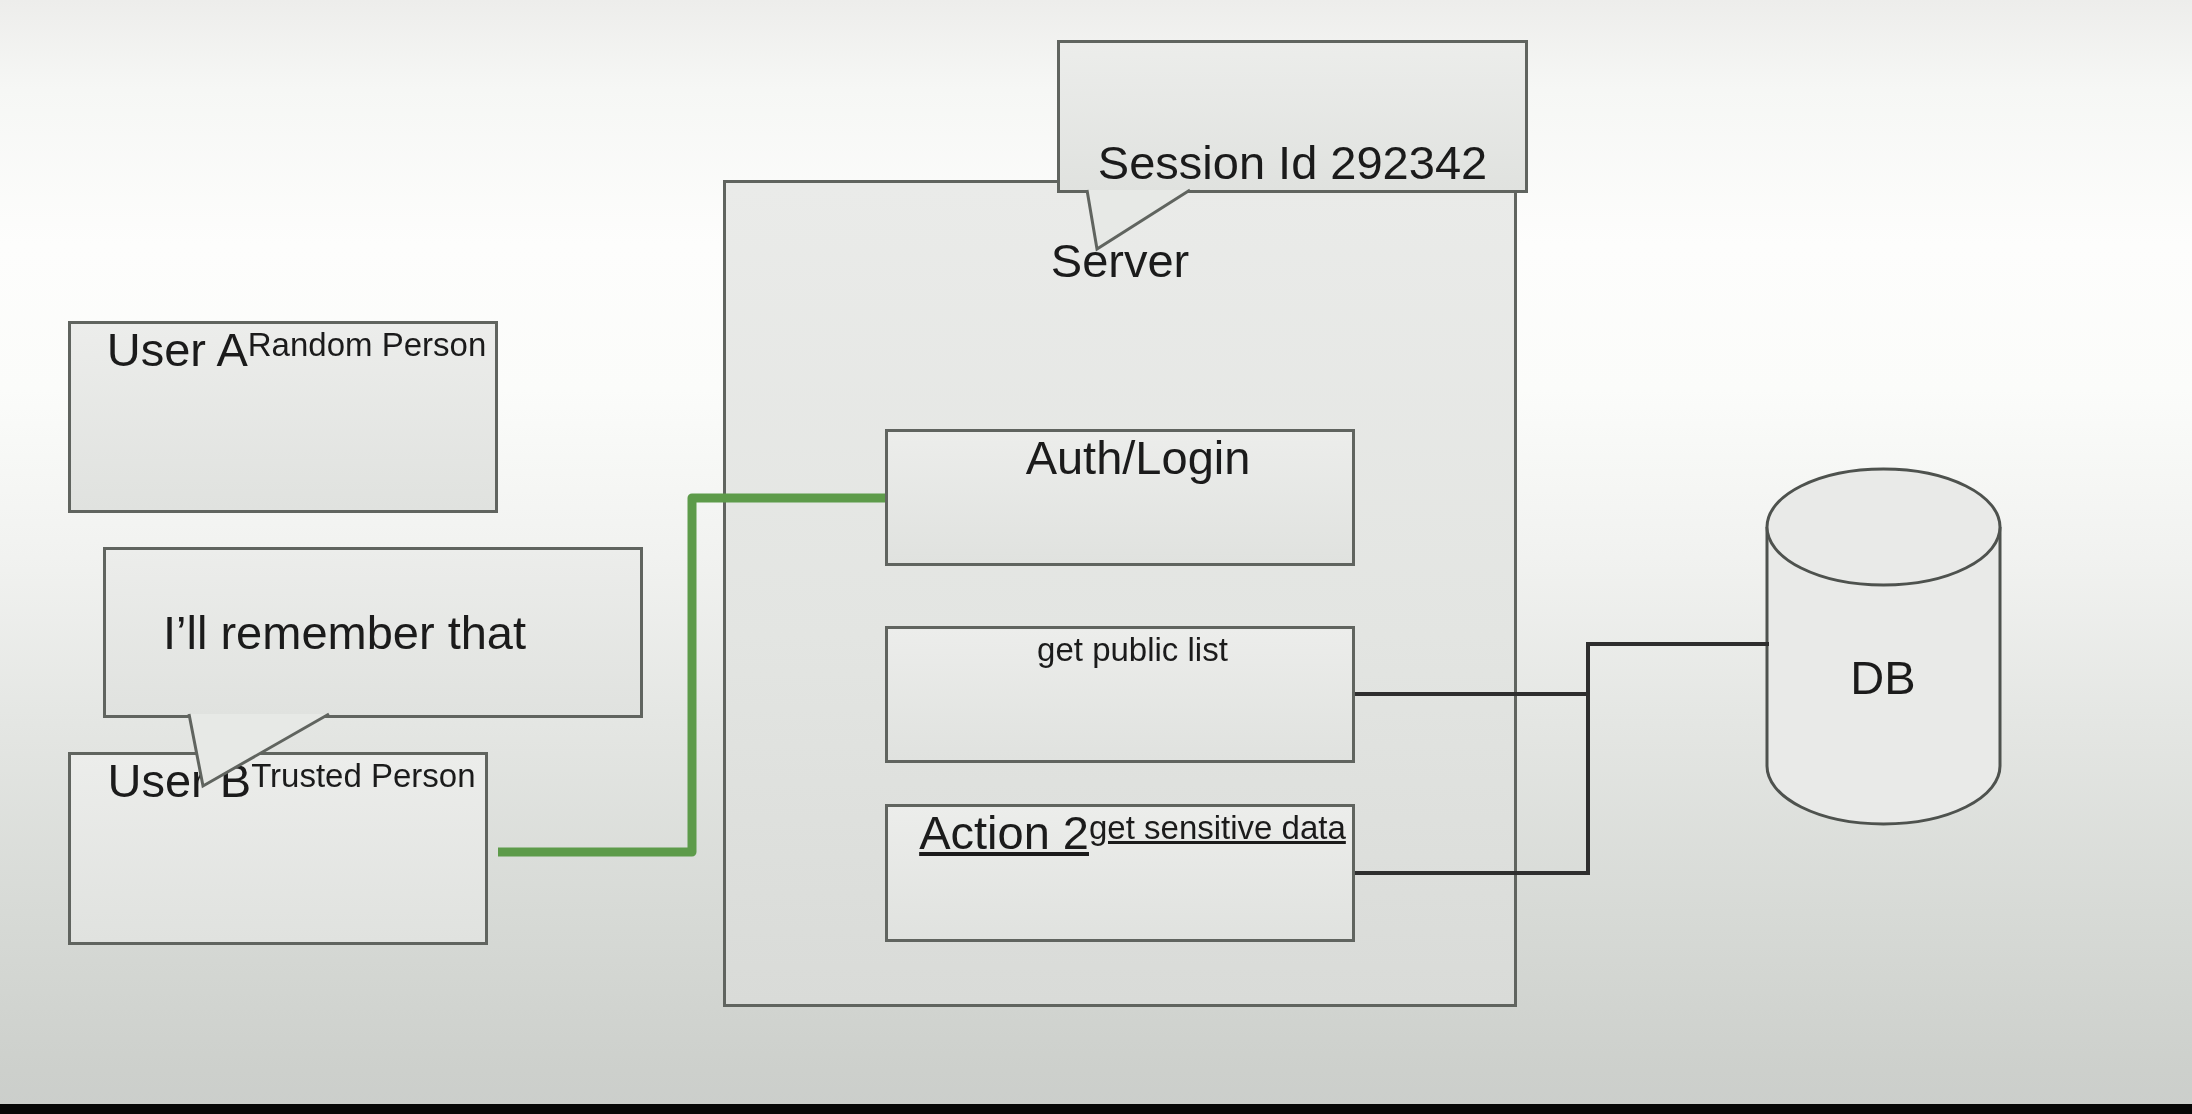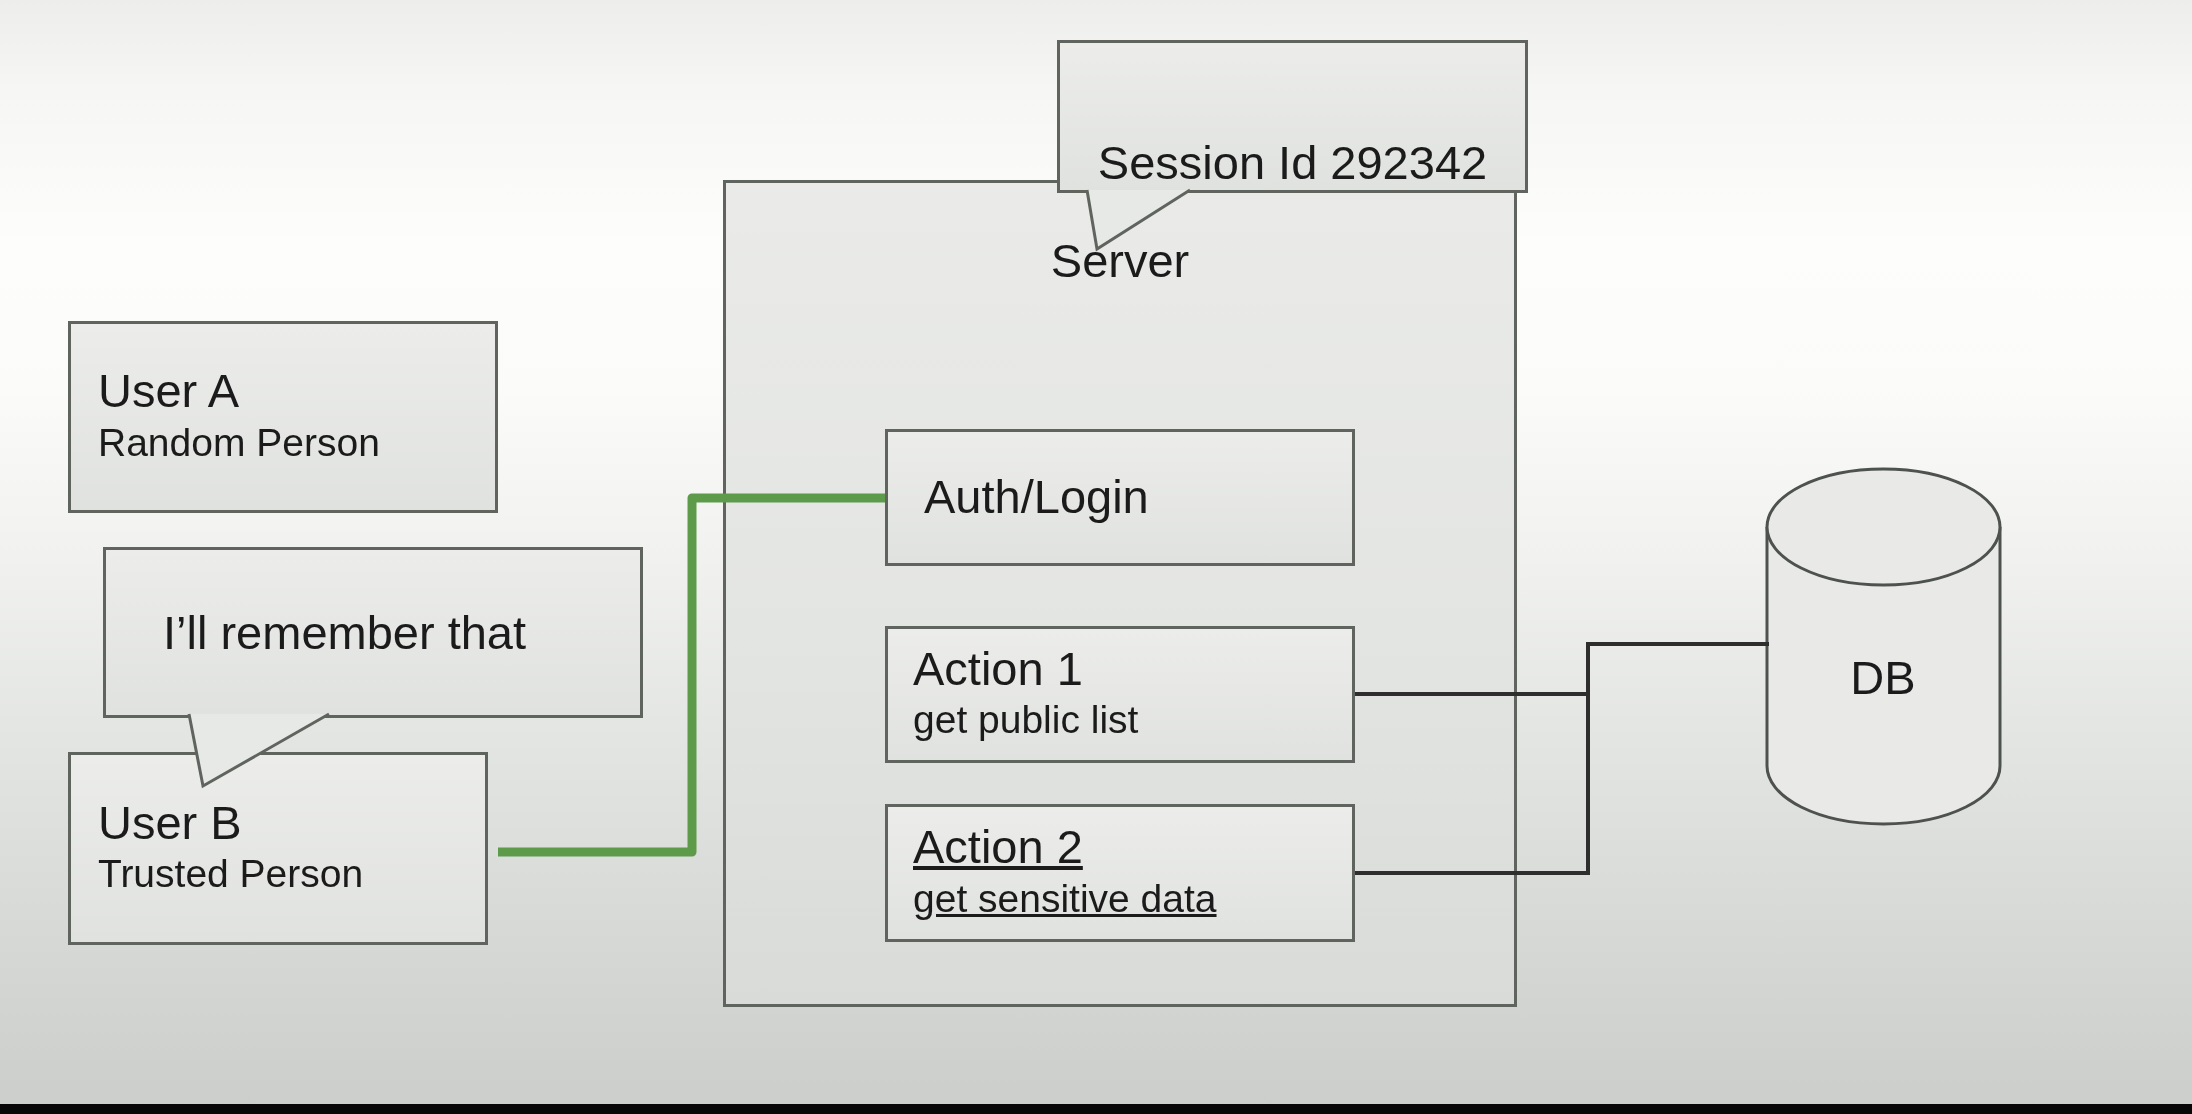--- a/index.html
+++ b/index.html
@@ -38,7 +38,6 @@
   }
   .col-center {
     display: flex;
-    flex-direction: column;
     justify-content: center;
   }
   .title { font-size: 47px; line-height: 1.12; white-space: nowrap; }

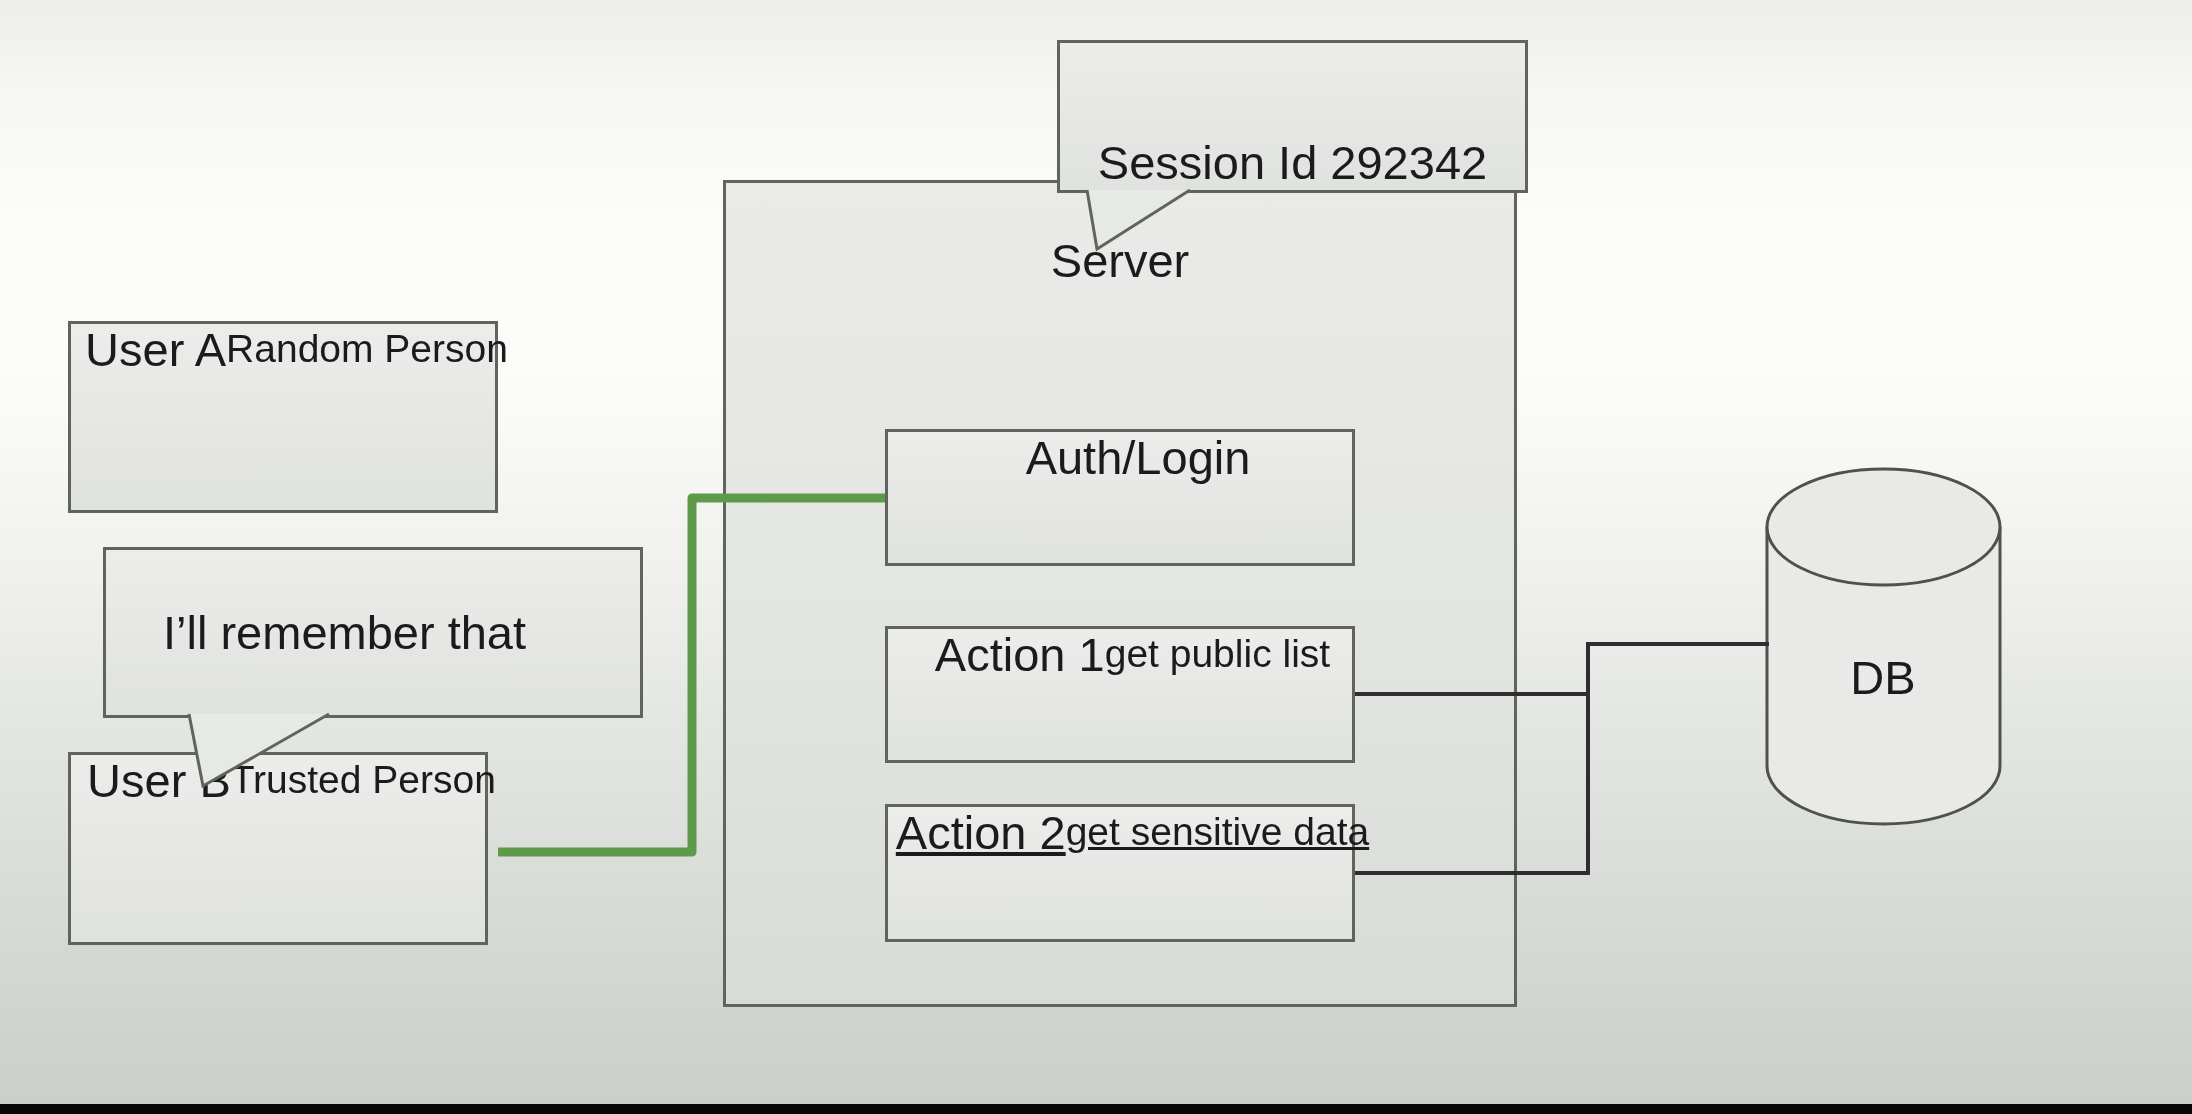--- a/index.html
+++ b/index.html
@@ -41,7 +41,7 @@
     justify-content: center;
   }
   .title { font-size: 47px; line-height: 1.12; white-space: nowrap; }
-  .sub   { font-size: 39px; line-height: 1.3;  white-space: nowrap; }
+  .sub   { font-size: 33px; line-height: 1.3;  white-space: nowrap; }
   .server-label {
     margin-top: 50px;
     text-align: center;

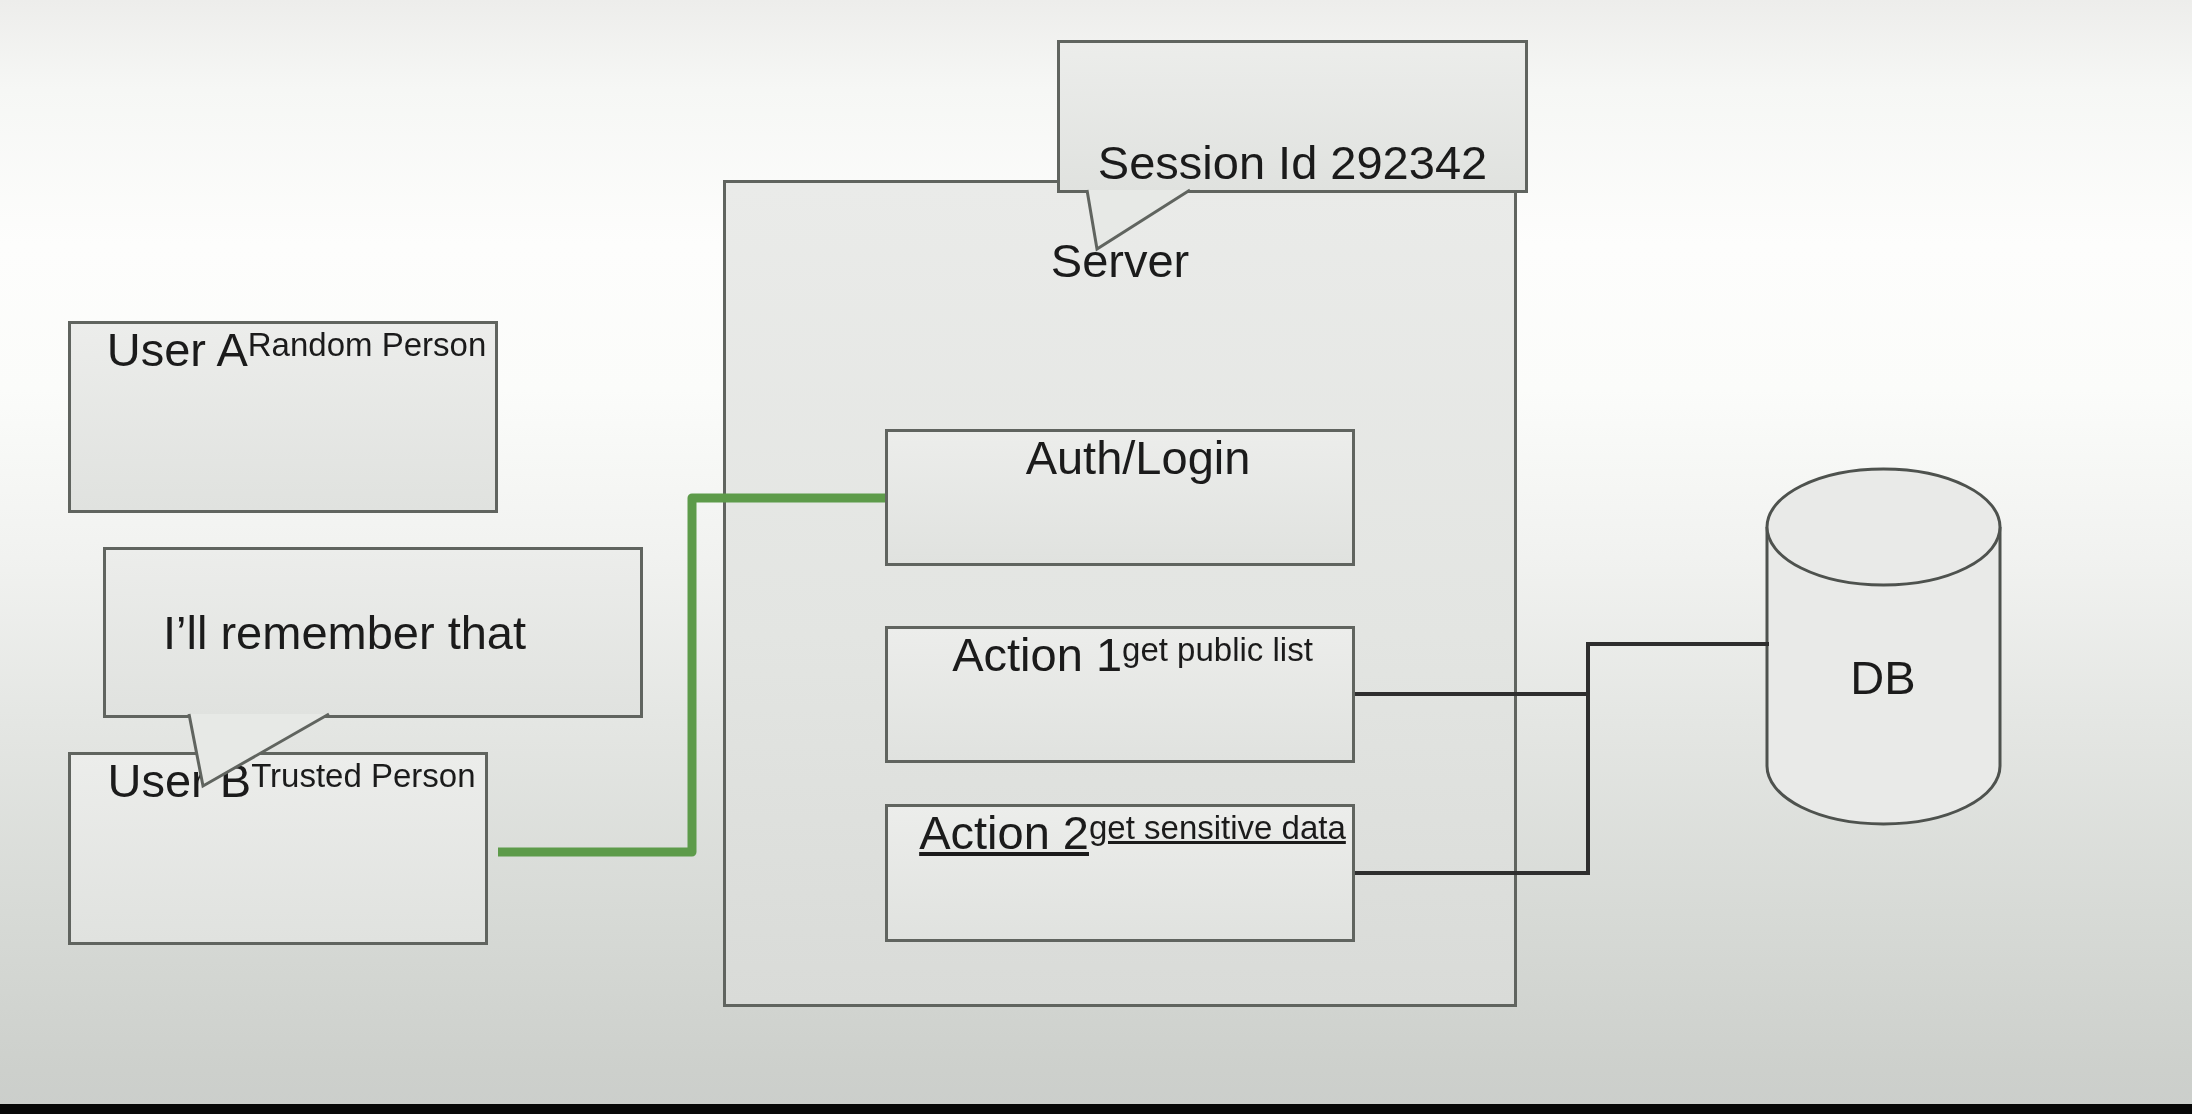--- a/index.html
+++ b/index.html
@@ -113,7 +113,6 @@
   </div>
 
   <div class="box col-center action-1-box">
-    <span class="title">Action 1</span>
     <span class="sub">get public list</span>
   </div>
 

